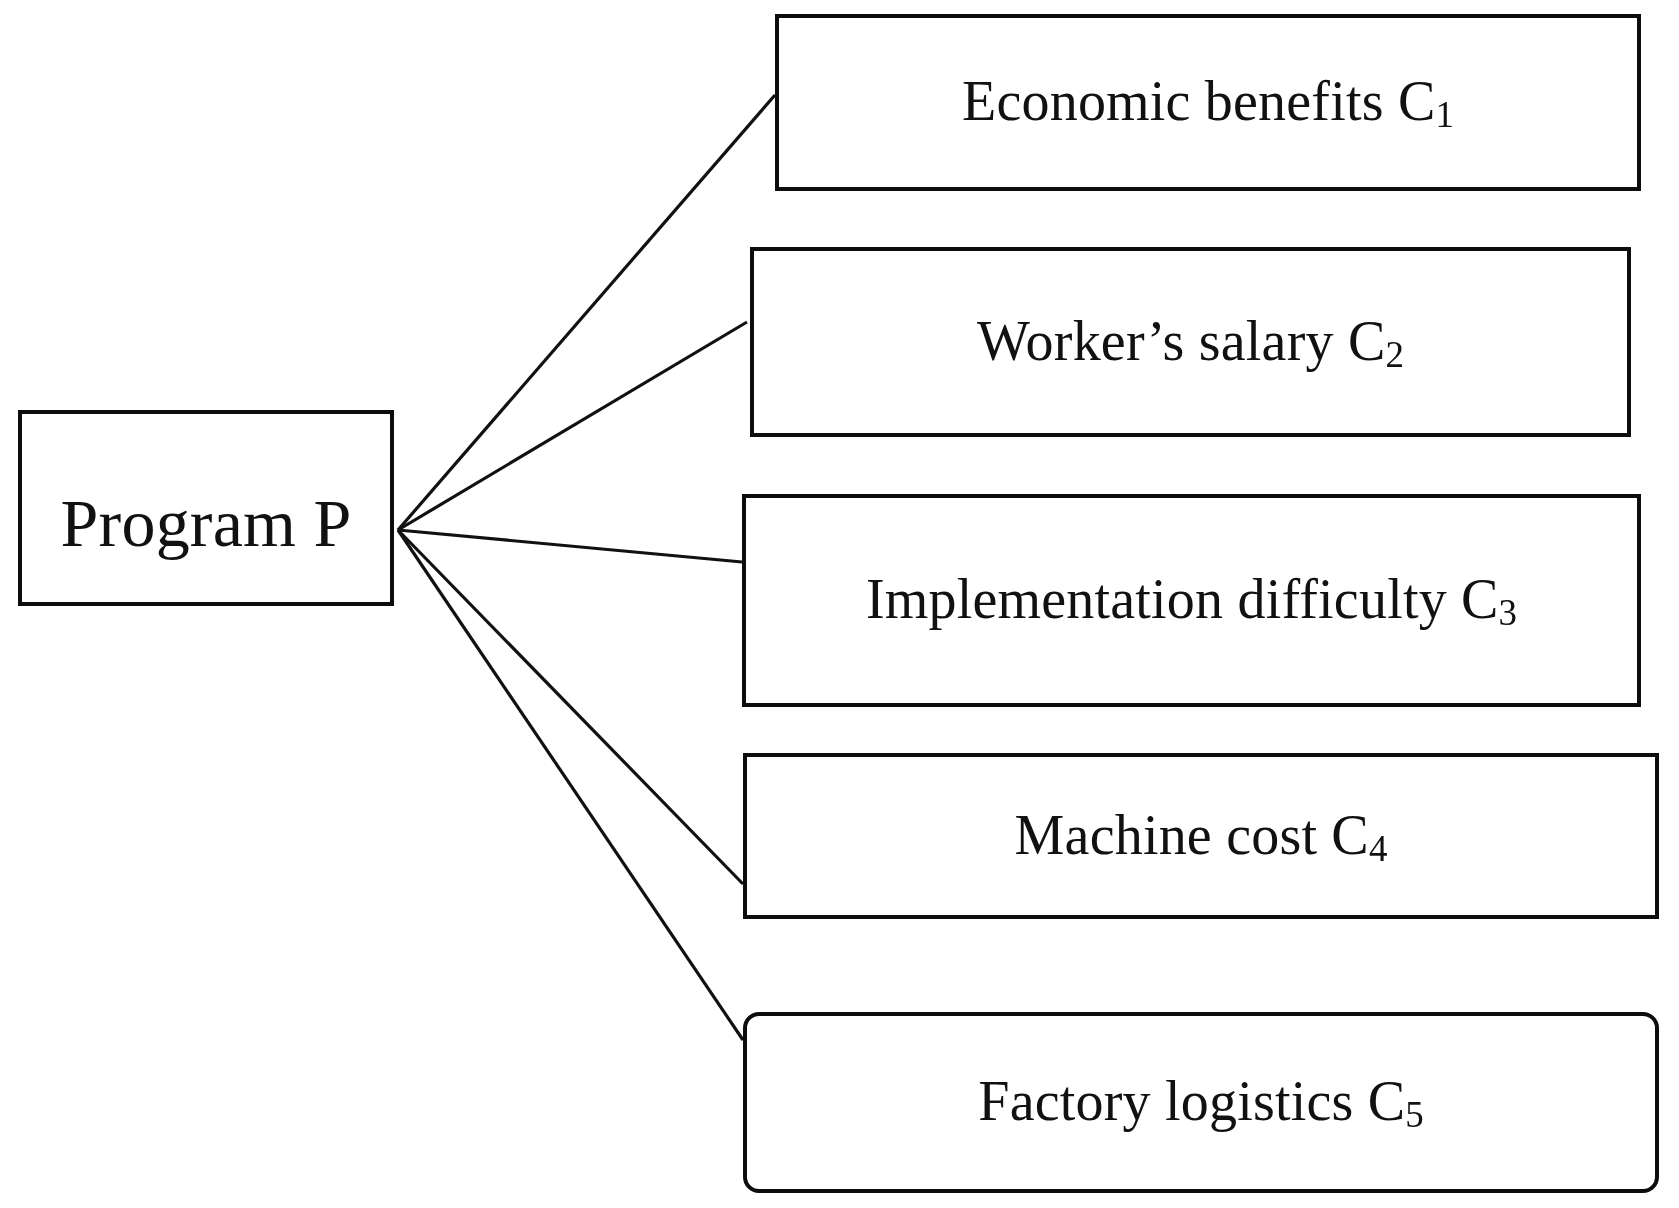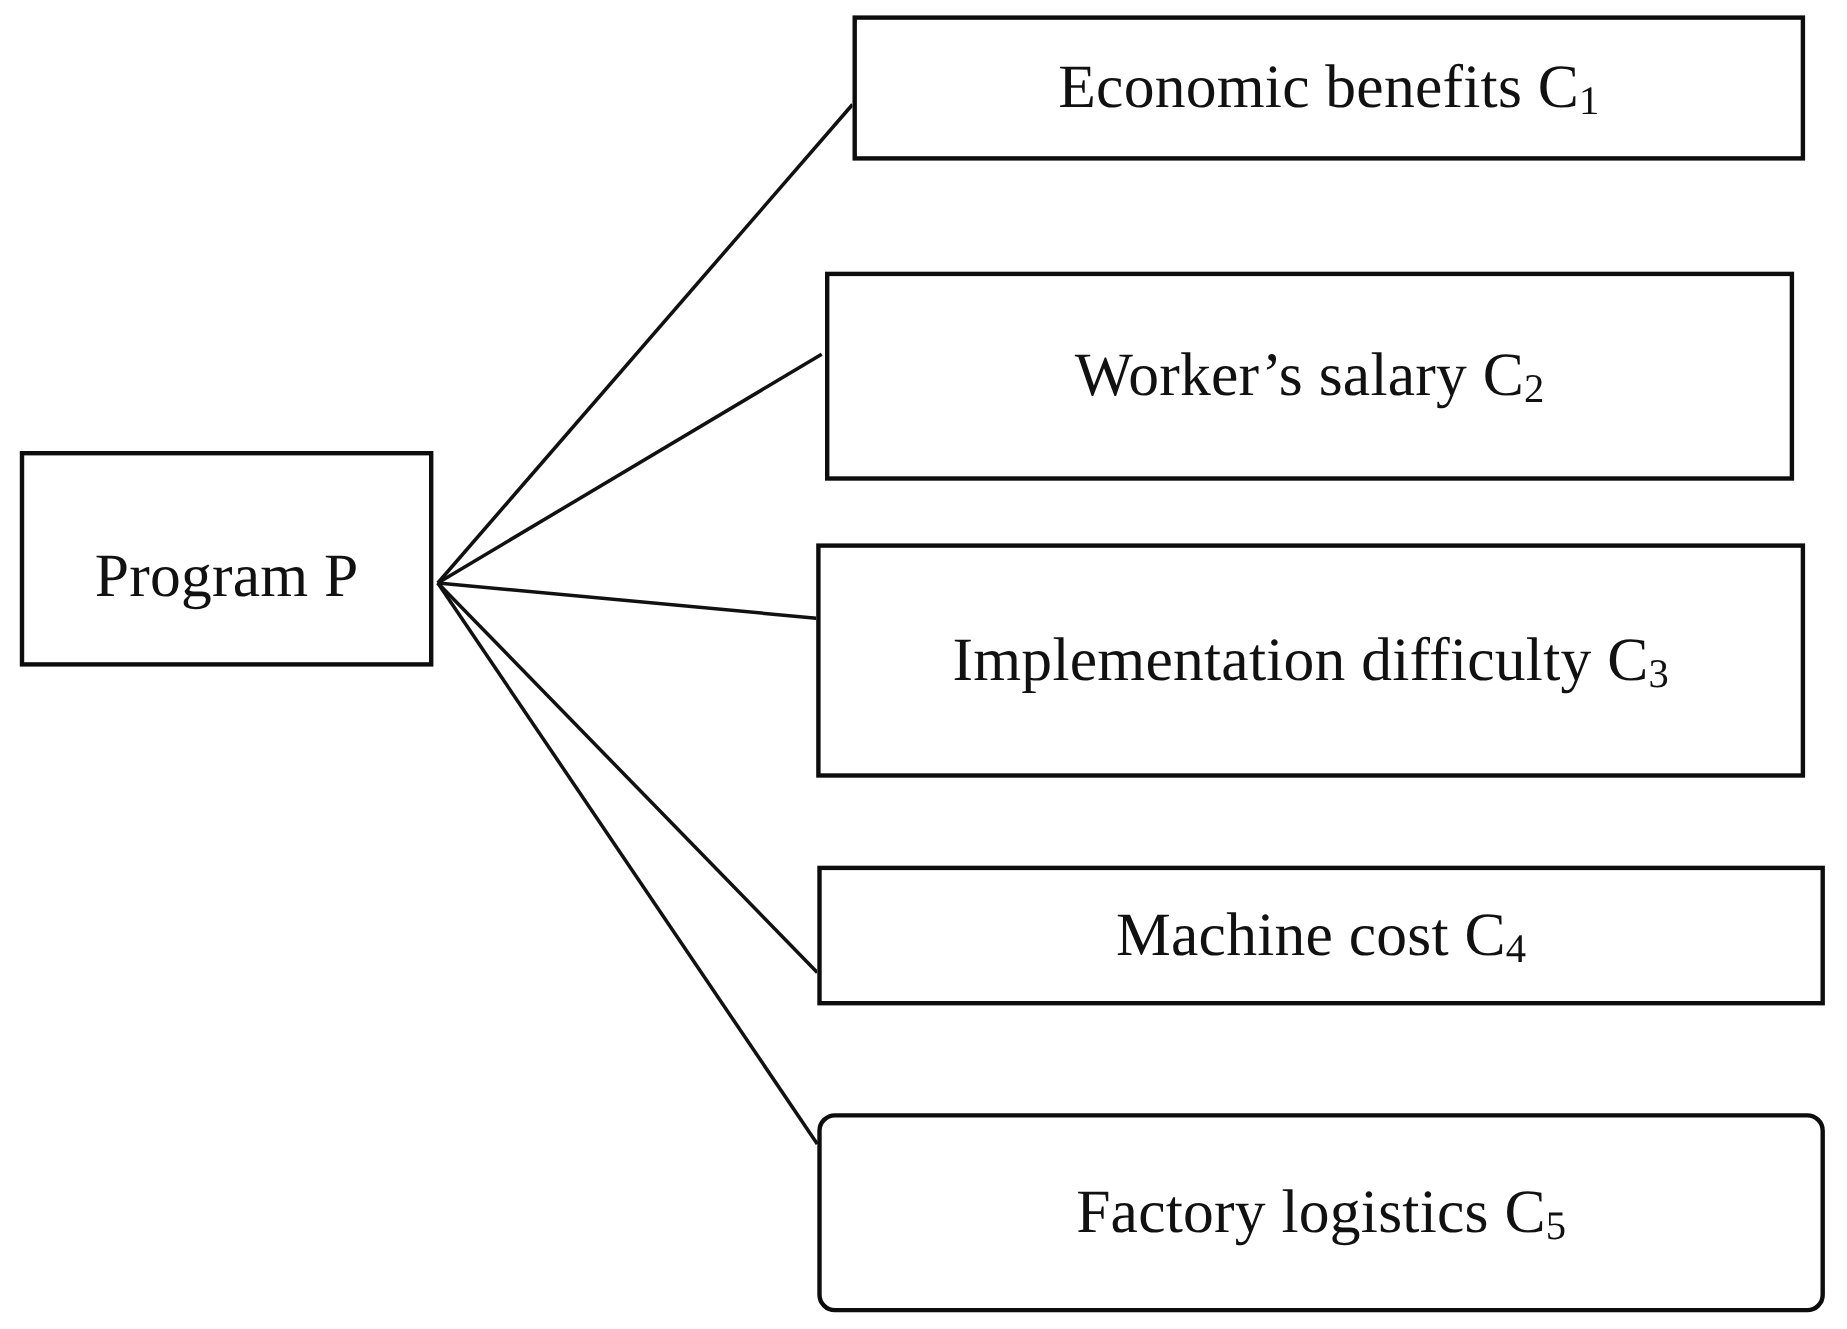--- a/index.html
+++ b/index.html
@@ -53,7 +53,7 @@
   .criterion-box .node-label {
     font-size: 56px;
   }
-  #node-c1 { left: 775px; top: 14px;   width: 866px; height: 132px; }
+  #node-c1 { left: 775px; top: 14px;   width: 866px; height: 177px; }
   #node-c2 { left: 750px; top: 247px;  width: 881px; height: 190px; }
   #node-c3 { left: 742px; top: 494px;  width: 899px; height: 213px; text-align: right; }
   #node-c4 { left: 743px; top: 787px;  width: 916px; height: 127px; }

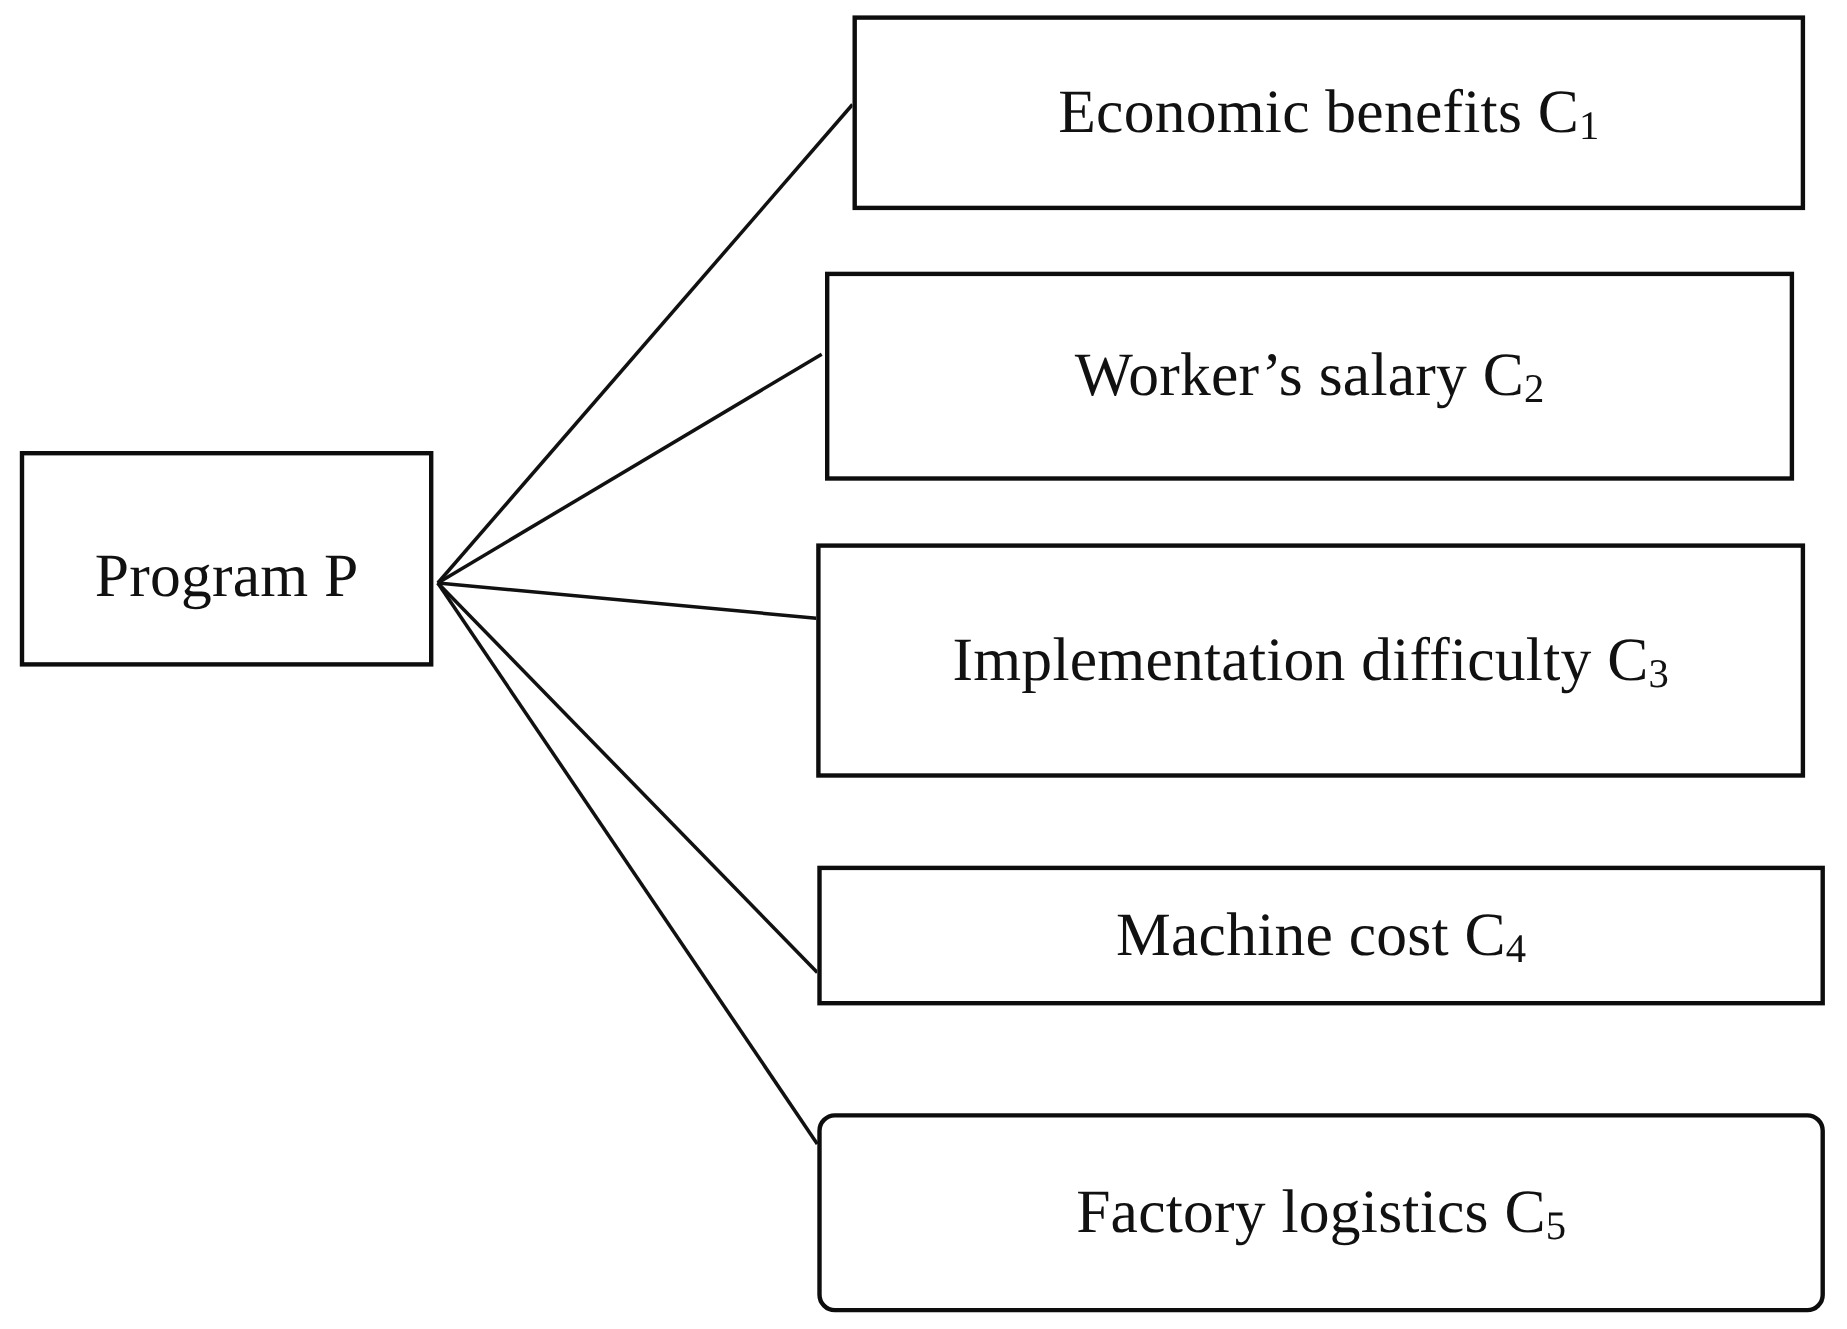--- a/index.html
+++ b/index.html
@@ -47,7 +47,7 @@
     height: 196px;
   }
   #node-root .node-label {
-    font-size: 56px;
+    font-size: 68px;
     margin-top: 31px;
   }
   .criterion-box .node-label {

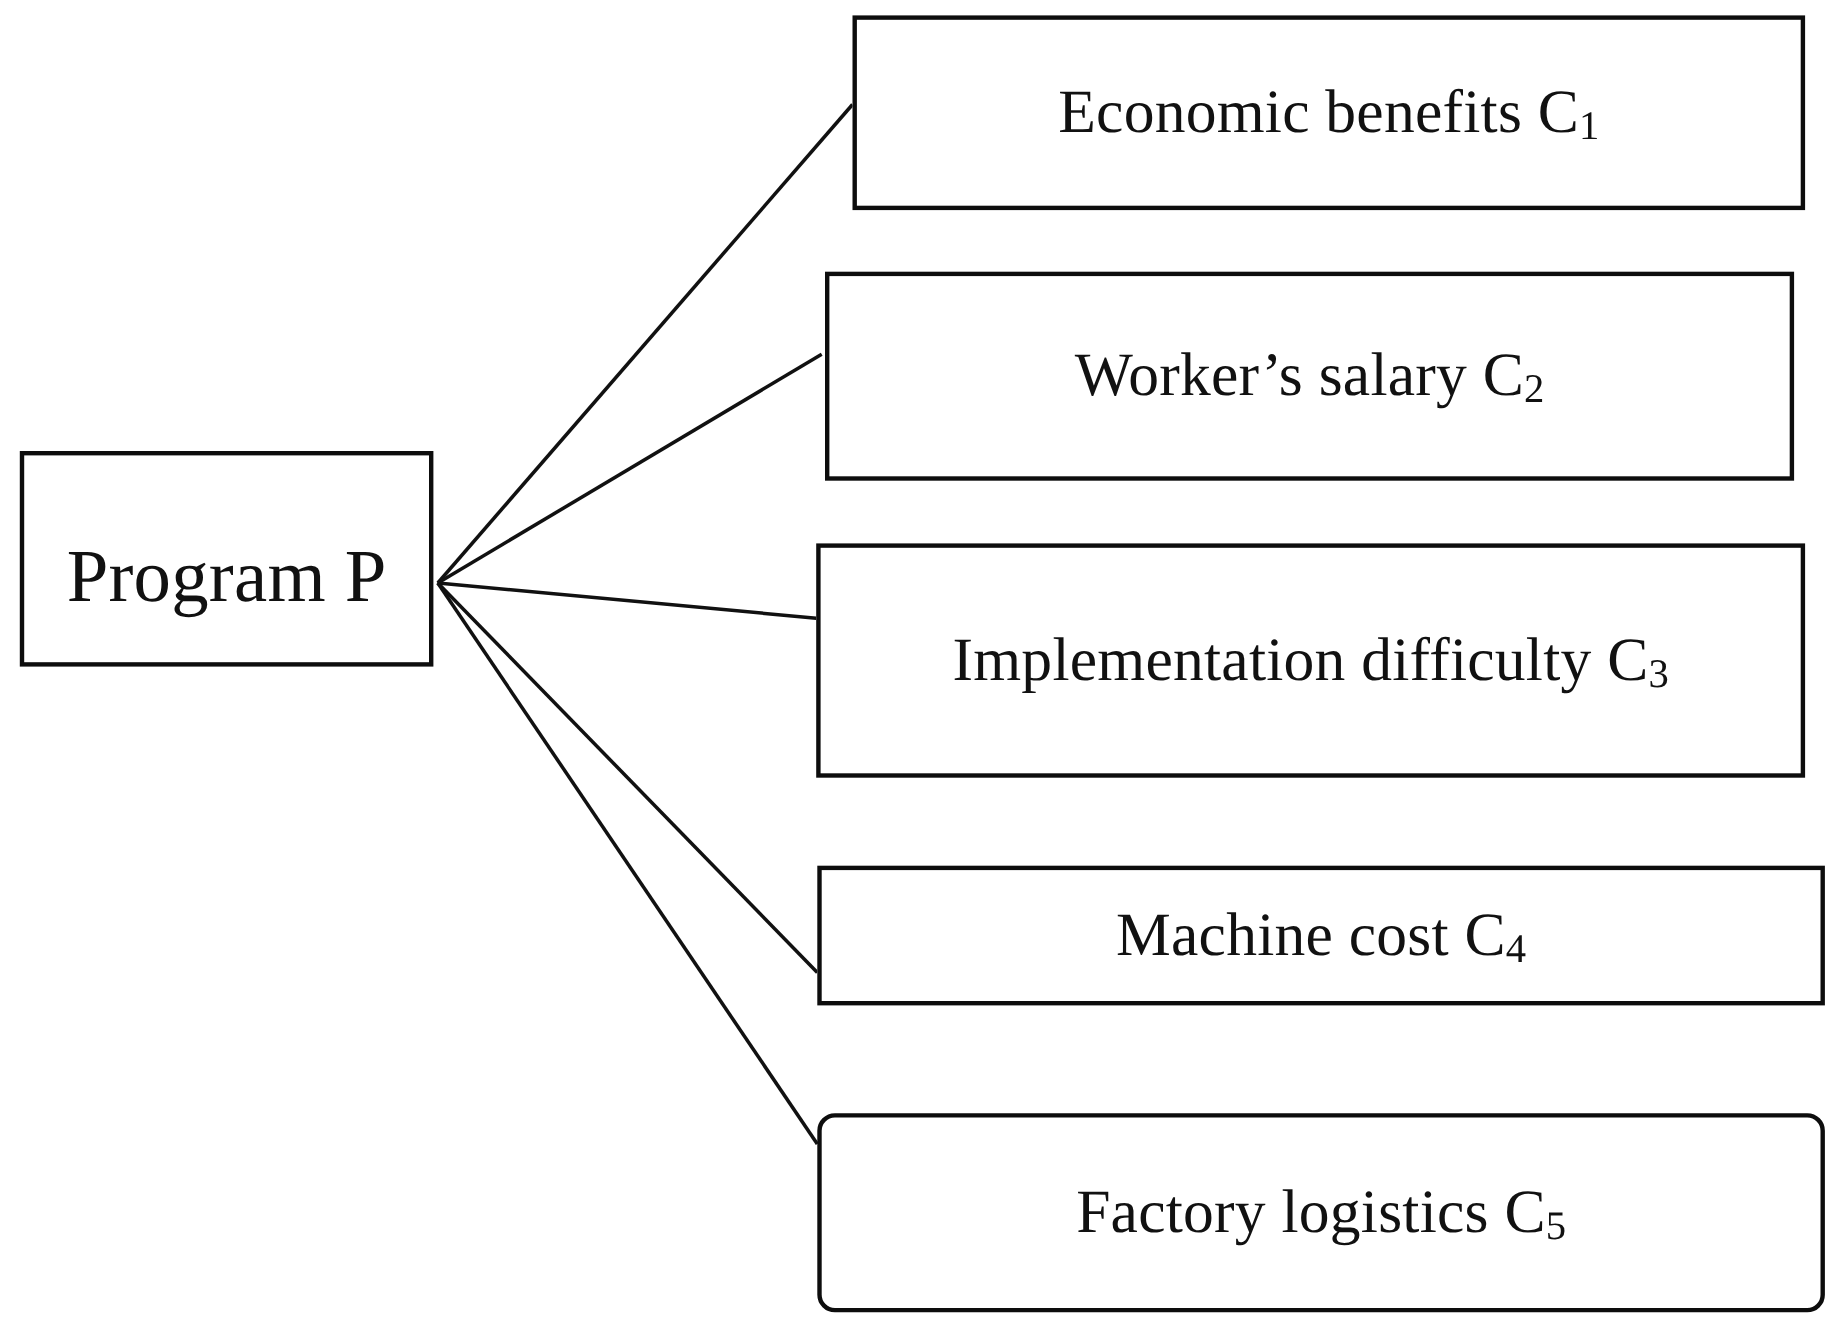--- a/index.html
+++ b/index.html
@@ -56,7 +56,7 @@
   #node-c1 { left: 775px; top: 14px;   width: 866px; height: 177px; }
   #node-c2 { left: 750px; top: 247px;  width: 881px; height: 190px; }
   #node-c3 { left: 742px; top: 494px;  width: 899px; height: 213px; text-align: right; }
-  #node-c4 { left: 743px; top: 787px;  width: 916px; height: 127px; }
+  #node-c4 { left: 743px; top: 753px;  width: 916px; height: 166px; }
   #node-c5 { left: 743px; top: 1012px; width: 916px; height: 181px; border-radius: 16px; }
   .sub {
     font-size: 0.66em;

